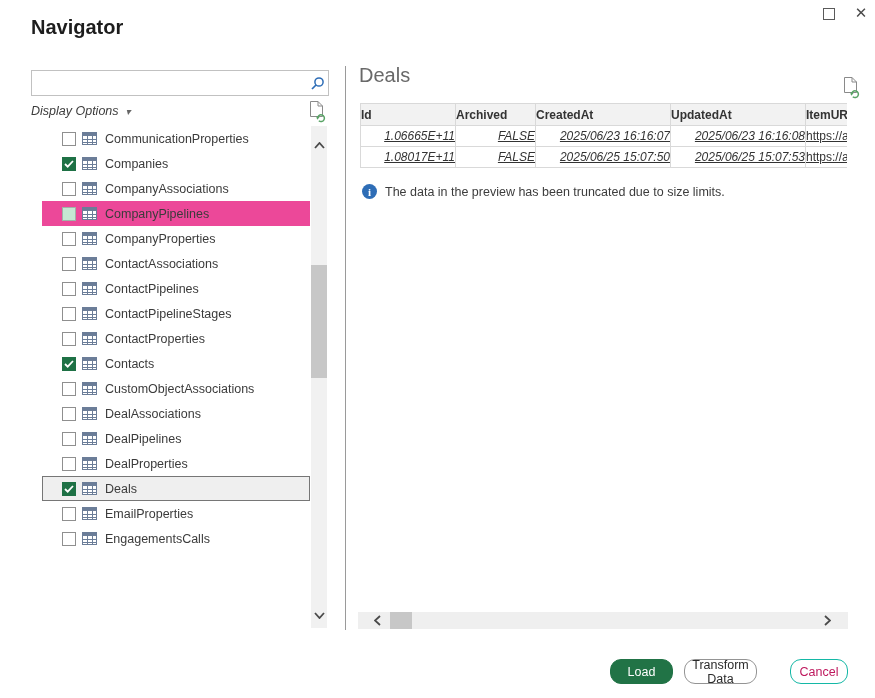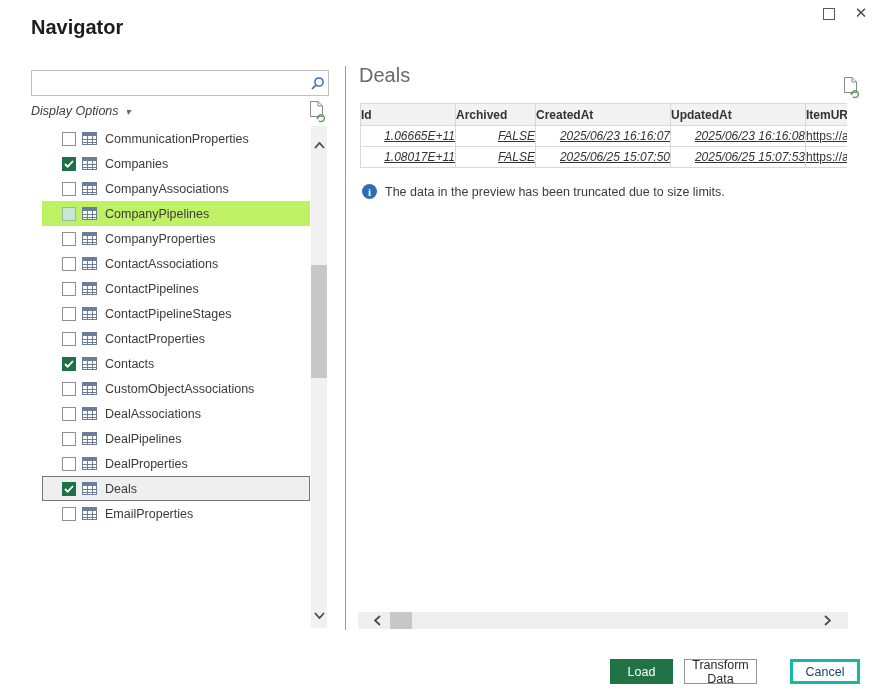--- a/index.html
+++ b/index.html
@@ -24,7 +24,7 @@
   
   #tree{left:31px;top:126px;width:280px;height:505px;overflow:hidden;}
   .tree-row{position:relative;height:25px;display:flex;align-items:center;box-sizing:border-box;padding-left:20px;margin-left:11px;width:268px;}
-  .tree-row.hover{background:#bef264;}
+  .tree-row.hover{background:#ec4899;}
   .tree-row.selected{background:#efefef;border:1px solid #767676;padding-left:19px;}
   .cb{width:14px;height:14px;box-sizing:border-box;border:1px solid #8f8f8f;background:#fff;flex:0 0 auto;display:flex;align-items:center;justify-content:center;}
   .cb.checked{background:#1e7145;border-color:#1e7145;}

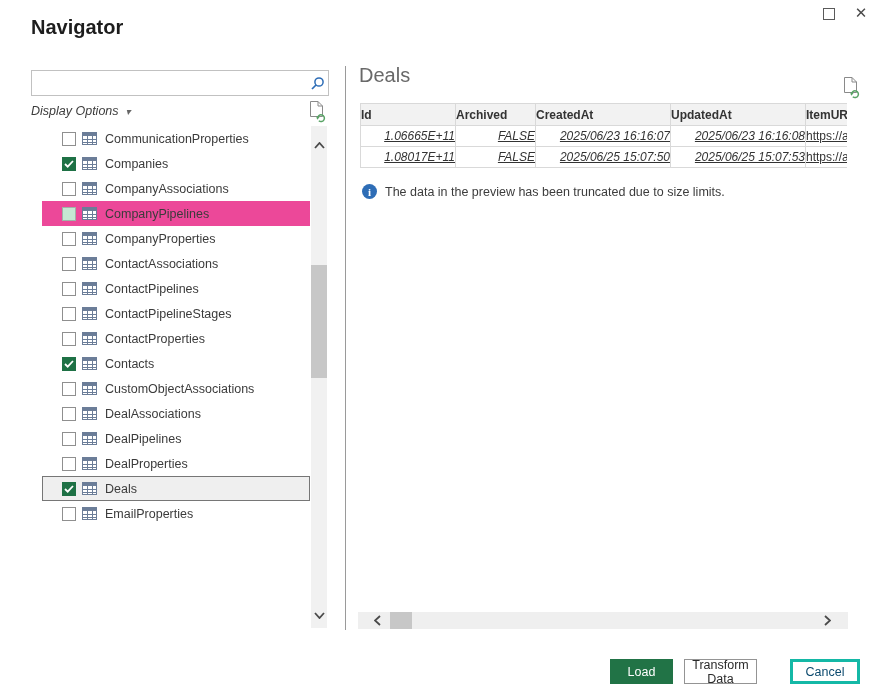--- a/index.html
+++ b/index.html
@@ -340,6 +340,20 @@
         </svg>
       </span>
       <span class="lbl">EmailProperties</span>
+    </div>
+    <div class="tree-row">
+      <span class="cb"></span>
+      <span class="tbl-ic">
+        <svg width="15" height="13" viewBox="0 0 15 13">
+          <rect x="0.5" y="0.5" width="14" height="12" fill="#fff" stroke="#6b7d98"></rect>
+          <rect x="1" y="1" width="13" height="3" fill="#6b7d98"></rect>
+          <line x1="5.5" y1="4" x2="5.5" y2="12.5" stroke="#6b7d98"></line>
+          <line x1="10.5" y1="4" x2="10.5" y2="12.5" stroke="#6b7d98"></line>
+          <line x1="1" y1="7.5" x2="14" y2="7.5" stroke="#6b7d98"></line>
+          <line x1="1" y1="10.5" x2="14" y2="10.5" stroke="#6b7d98"></line>
+        </svg>
+      </span>
+      <span class="lbl">EngagementsCalls</span>
     </div>
   </div>
 

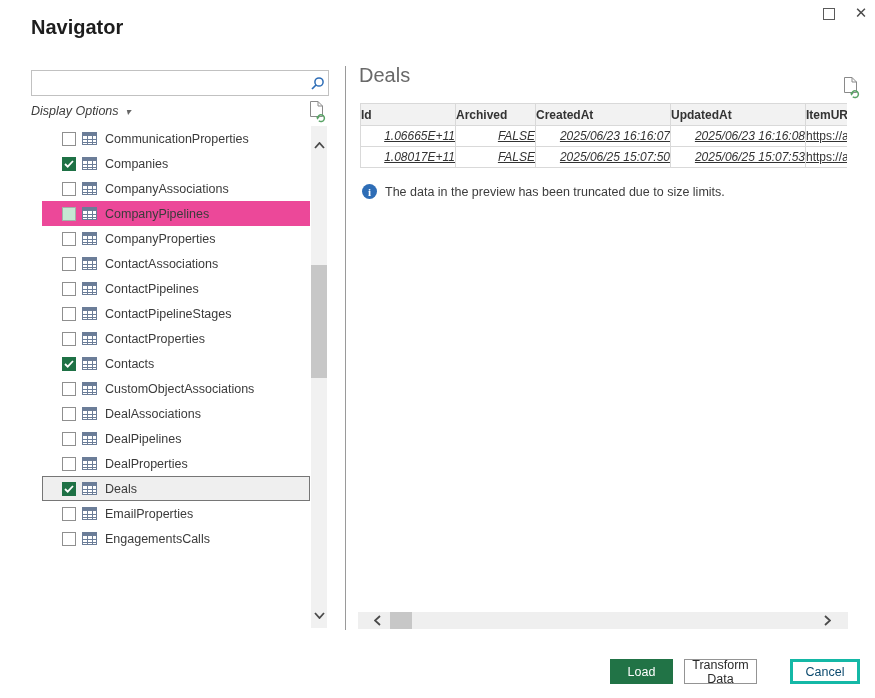--- a/index.html
+++ b/index.html
@@ -63,7 +63,7 @@
   #hthumb{position:absolute;left:32px;top:0;width:22px;height:17px;background:#c7c7c7;}
 
   
-  .btn{position:absolute;top:659px;height:25px;box-sizing:border-box;font-size:12.5px;display:flex;align-items:center;justify-content:center;cursor:default;font-family:inherit;}
+  .btn{position:absolute;top:659px;height:25px;box-sizing:border-box;font-size:12.5px;display:flex;align-items:center;justify-content:center;cursor:default;font-family:inherit;border-radius:11px;}
   #btn-load{left:610px;width:63px;background:#217346;color:#fff;border:1px solid #217346;}
   #btn-transform{left:684px;width:73px;background:#fff;color:#2b2b2b;border:1px solid #949494;}
   #btn-cancel{left:790px;width:70px;background:#fff;color:#0c4a6e;border:3px solid #14b8a6;}

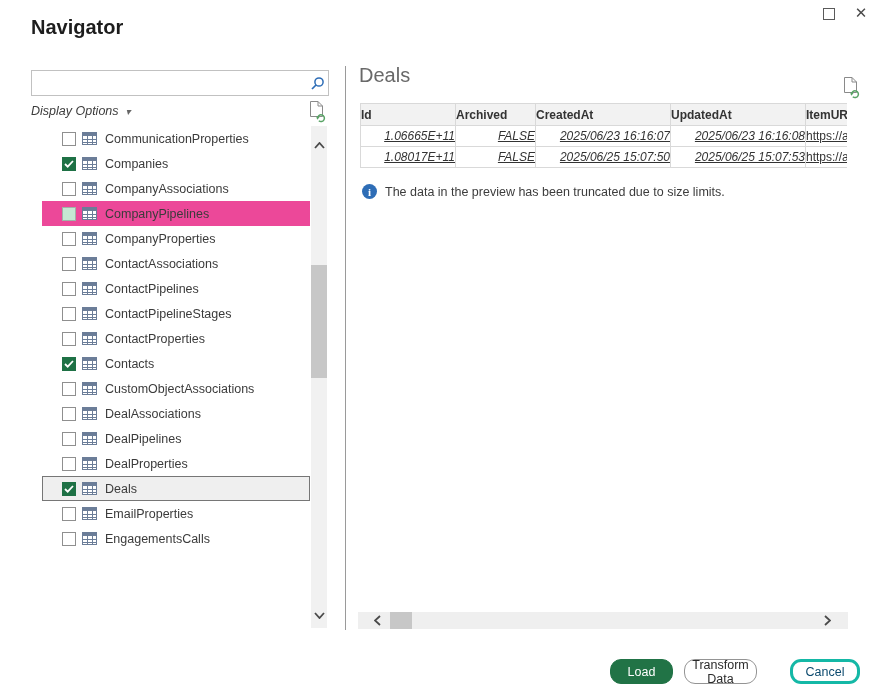--- a/index.html
+++ b/index.html
@@ -66,7 +66,7 @@
   .btn{position:absolute;top:659px;height:25px;box-sizing:border-box;font-size:12.5px;display:flex;align-items:center;justify-content:center;cursor:default;font-family:inherit;border-radius:11px;}
   #btn-load{left:610px;width:63px;background:#217346;color:#fff;border:1px solid #217346;}
   #btn-transform{left:684px;width:73px;background:#fff;color:#2b2b2b;border:1px solid #949494;}
-  #btn-cancel{left:790px;width:70px;background:#fff;color:#0c4a6e;border:3px solid #14b8a6;}
+  #btn-cancel{left:790px;width:58px;background:#fff;color:#be185d;border:1px solid #14b8a6;}
   svg{display:block;}
 </style>
 </head>

